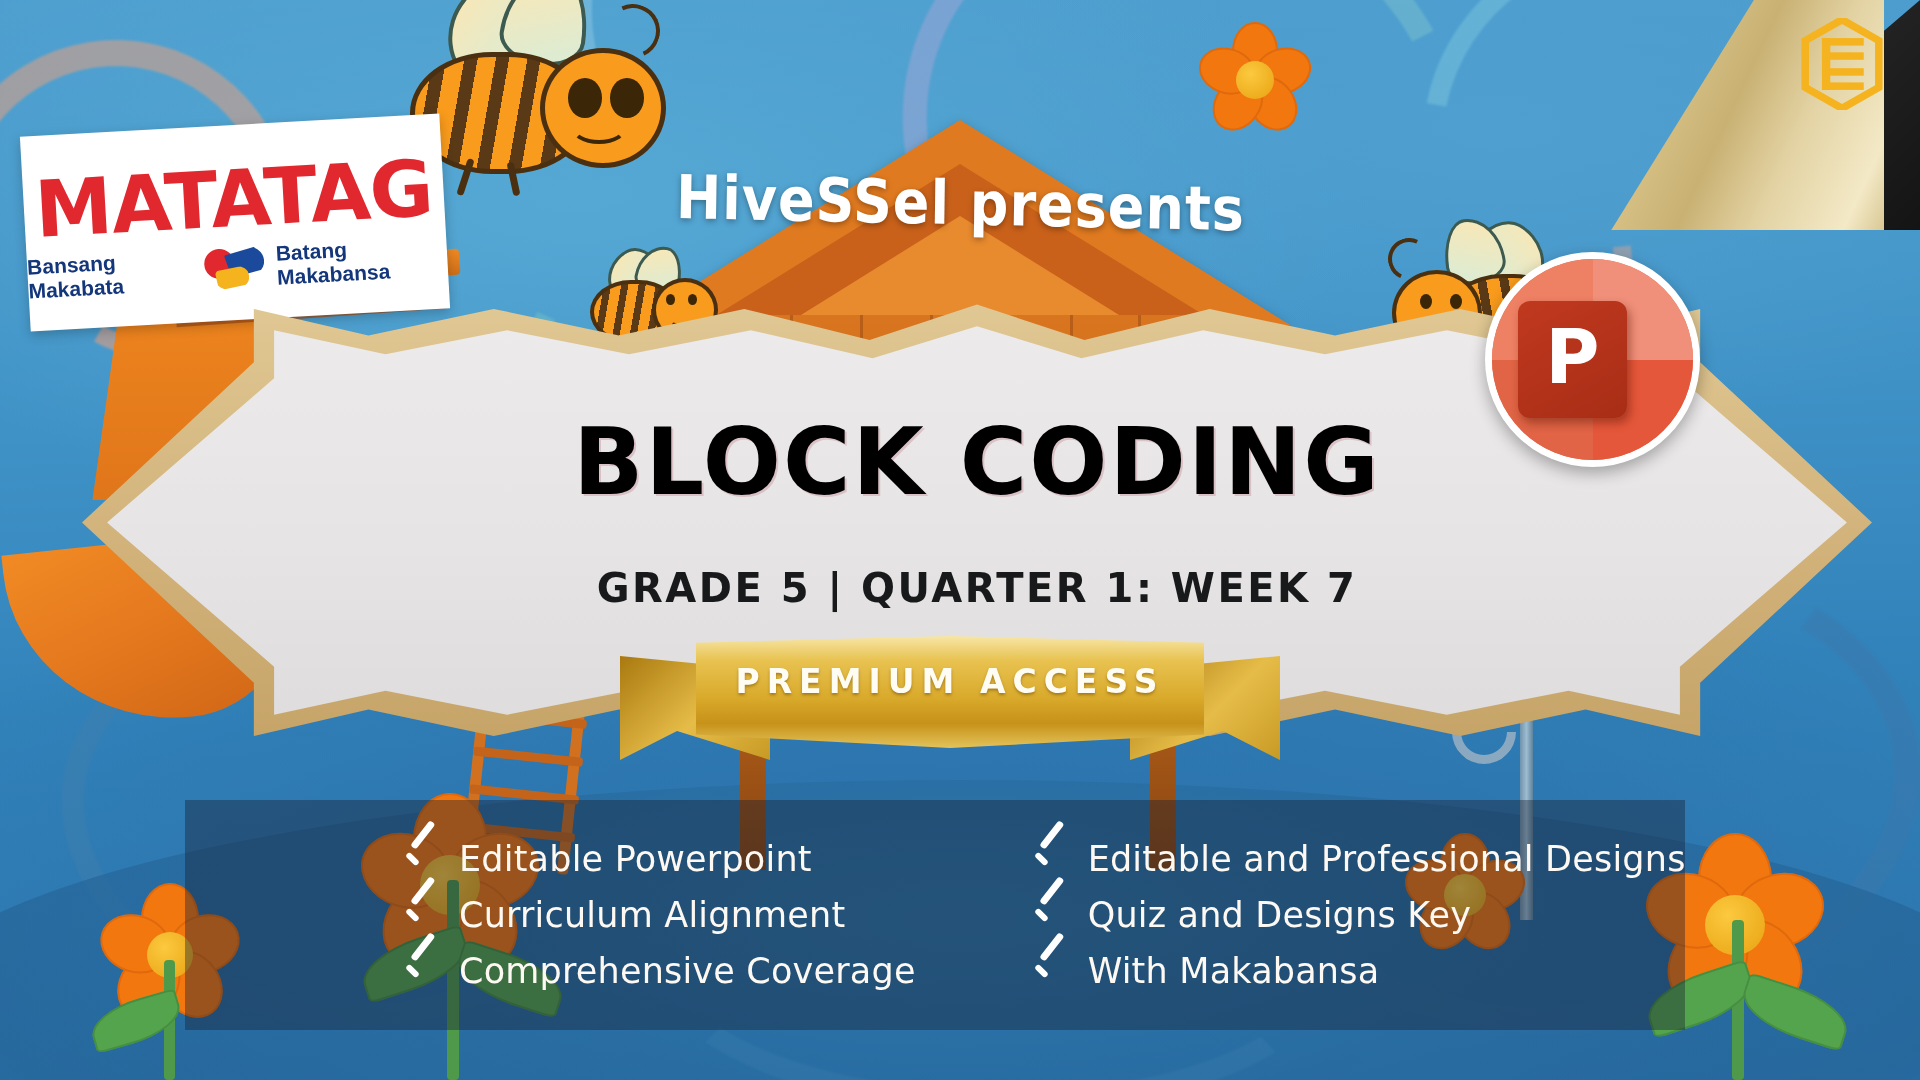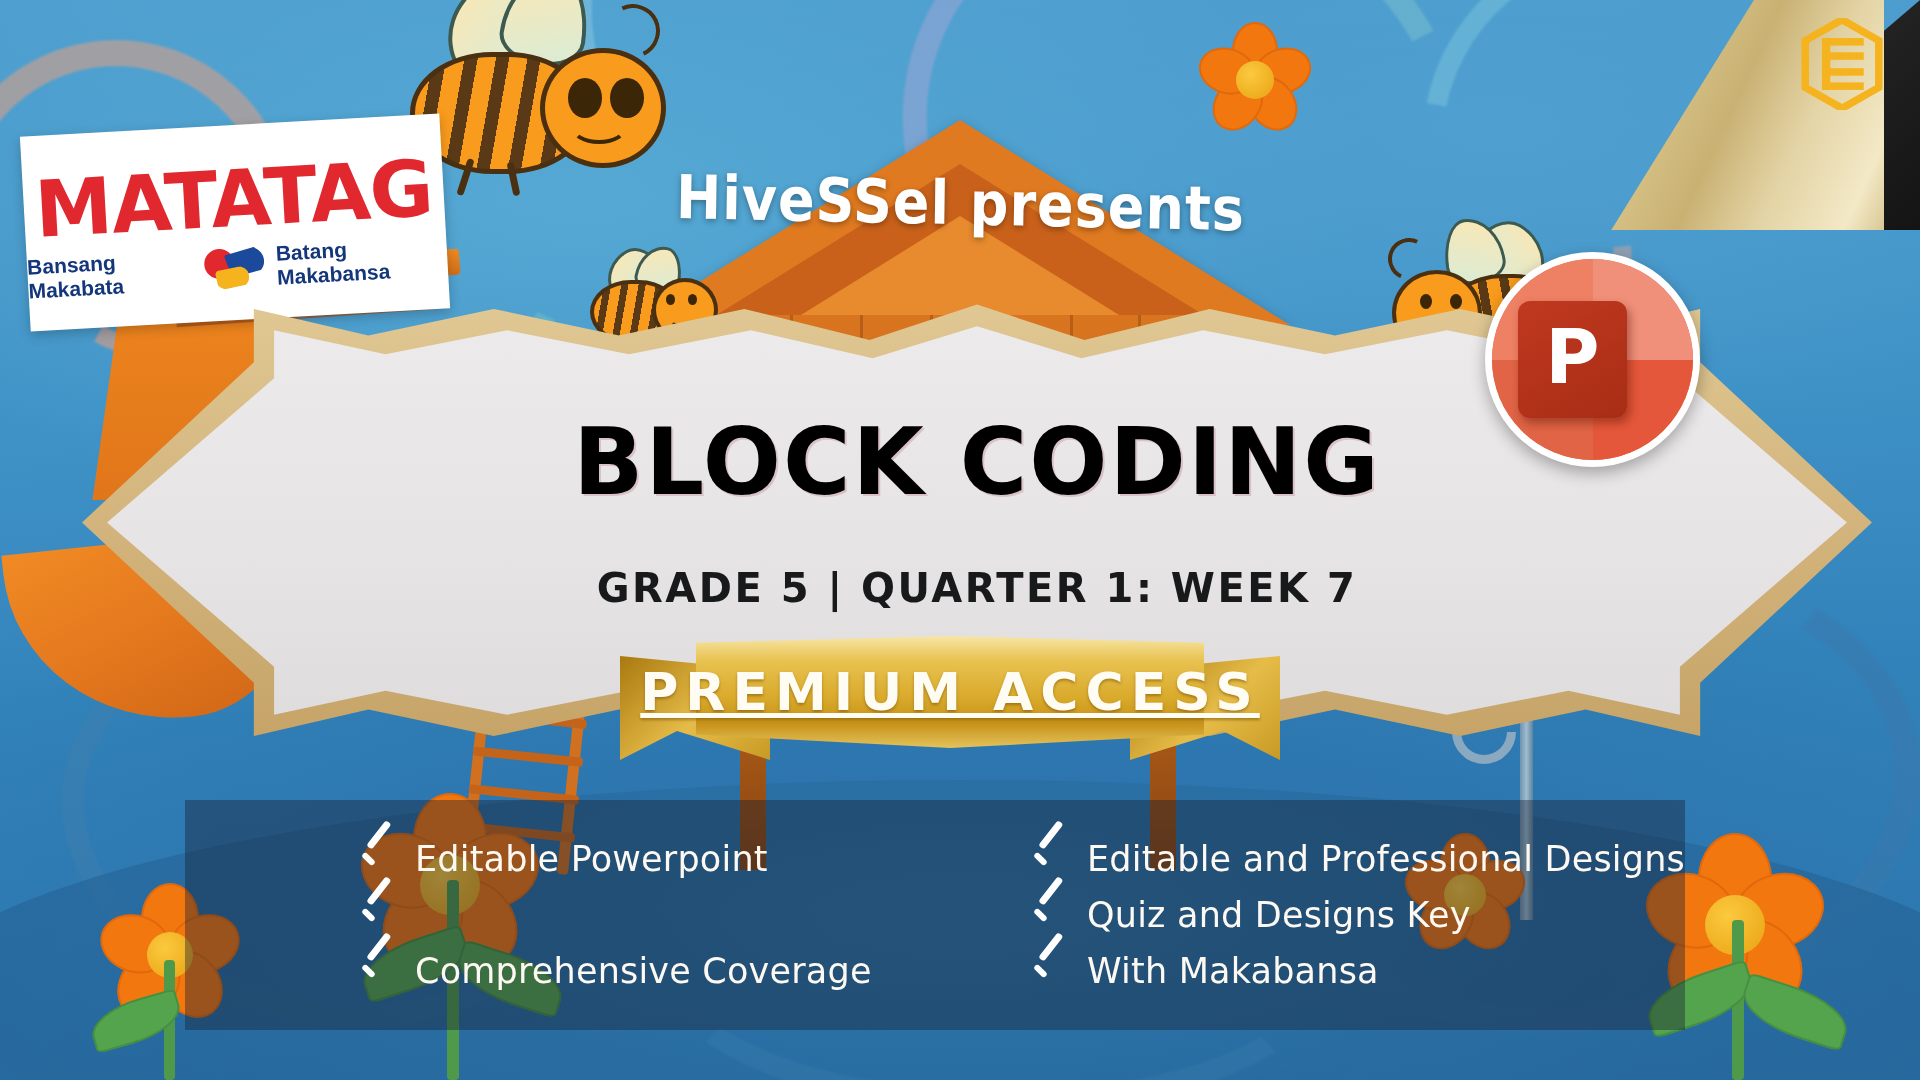--- a/index.html
+++ b/index.html
@@ -274,10 +274,9 @@
   }
   .ribbon .label{
     position:absolute;left:0;right:0;top:26px;text-align:center;
-    font-family:"DejaVu Sans",sans-serif;font-weight:bold;font-size:52px;
+    font-family:"DejaVu Sans",sans-serif;font-weight:bold;font-size:33px;
     color:#fffdf3;letter-spacing:7px;
     text-shadow:0 2px 3px rgba(120,80,0,.55);
-    text-decoration:underline;
   }
 
   

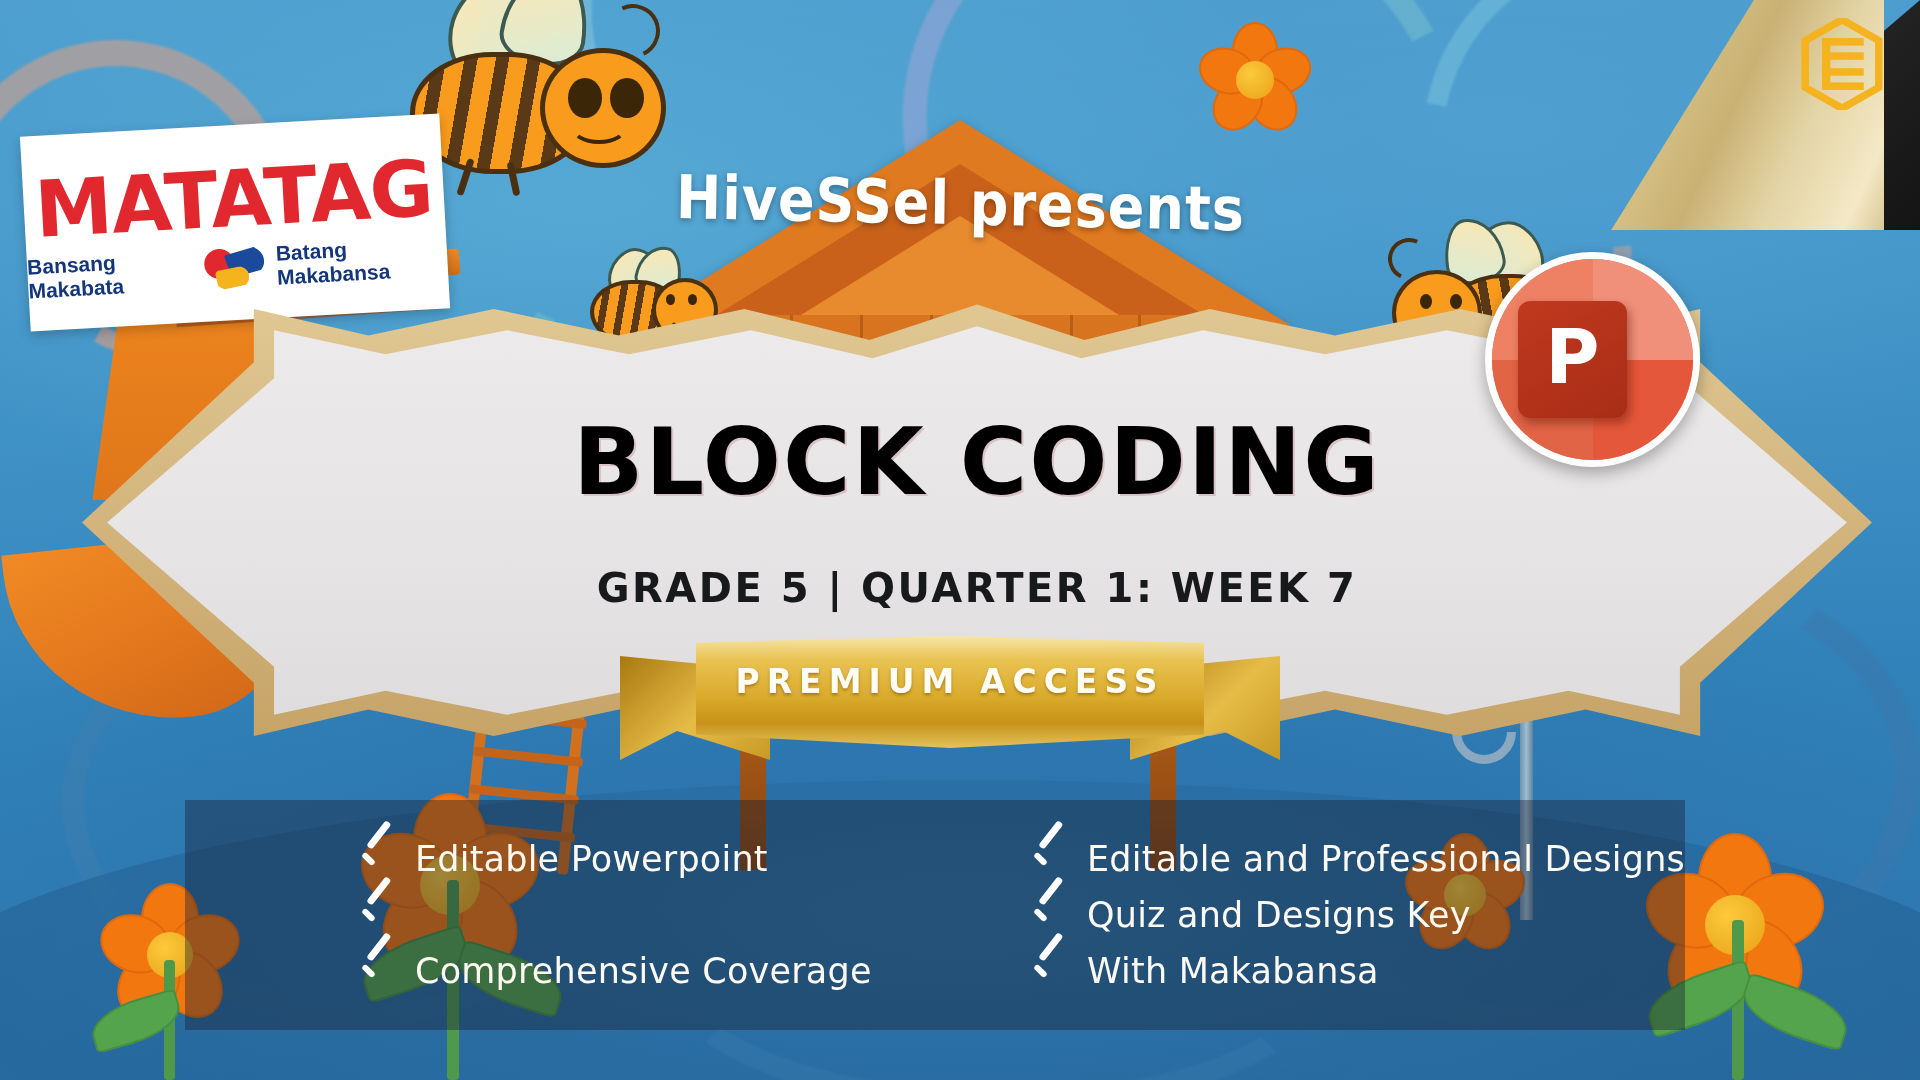--- a/index.html
+++ b/index.html
@@ -285,7 +285,7 @@
     background:rgba(22,30,48,.40);
     display:flex;align-items:center;
   }
-  .fcol{flex:1;display:flex;flex-direction:column;gap:10px;}
+  .fcol{flex:1;display:flex;flex-direction:column;gap:10px;margin-left:44px;}
   .fcol.left{padding-left:170px;}
   .fcol.right{padding-left:68px;}
   .fitem{display:flex;align-items:center;gap:14px;}

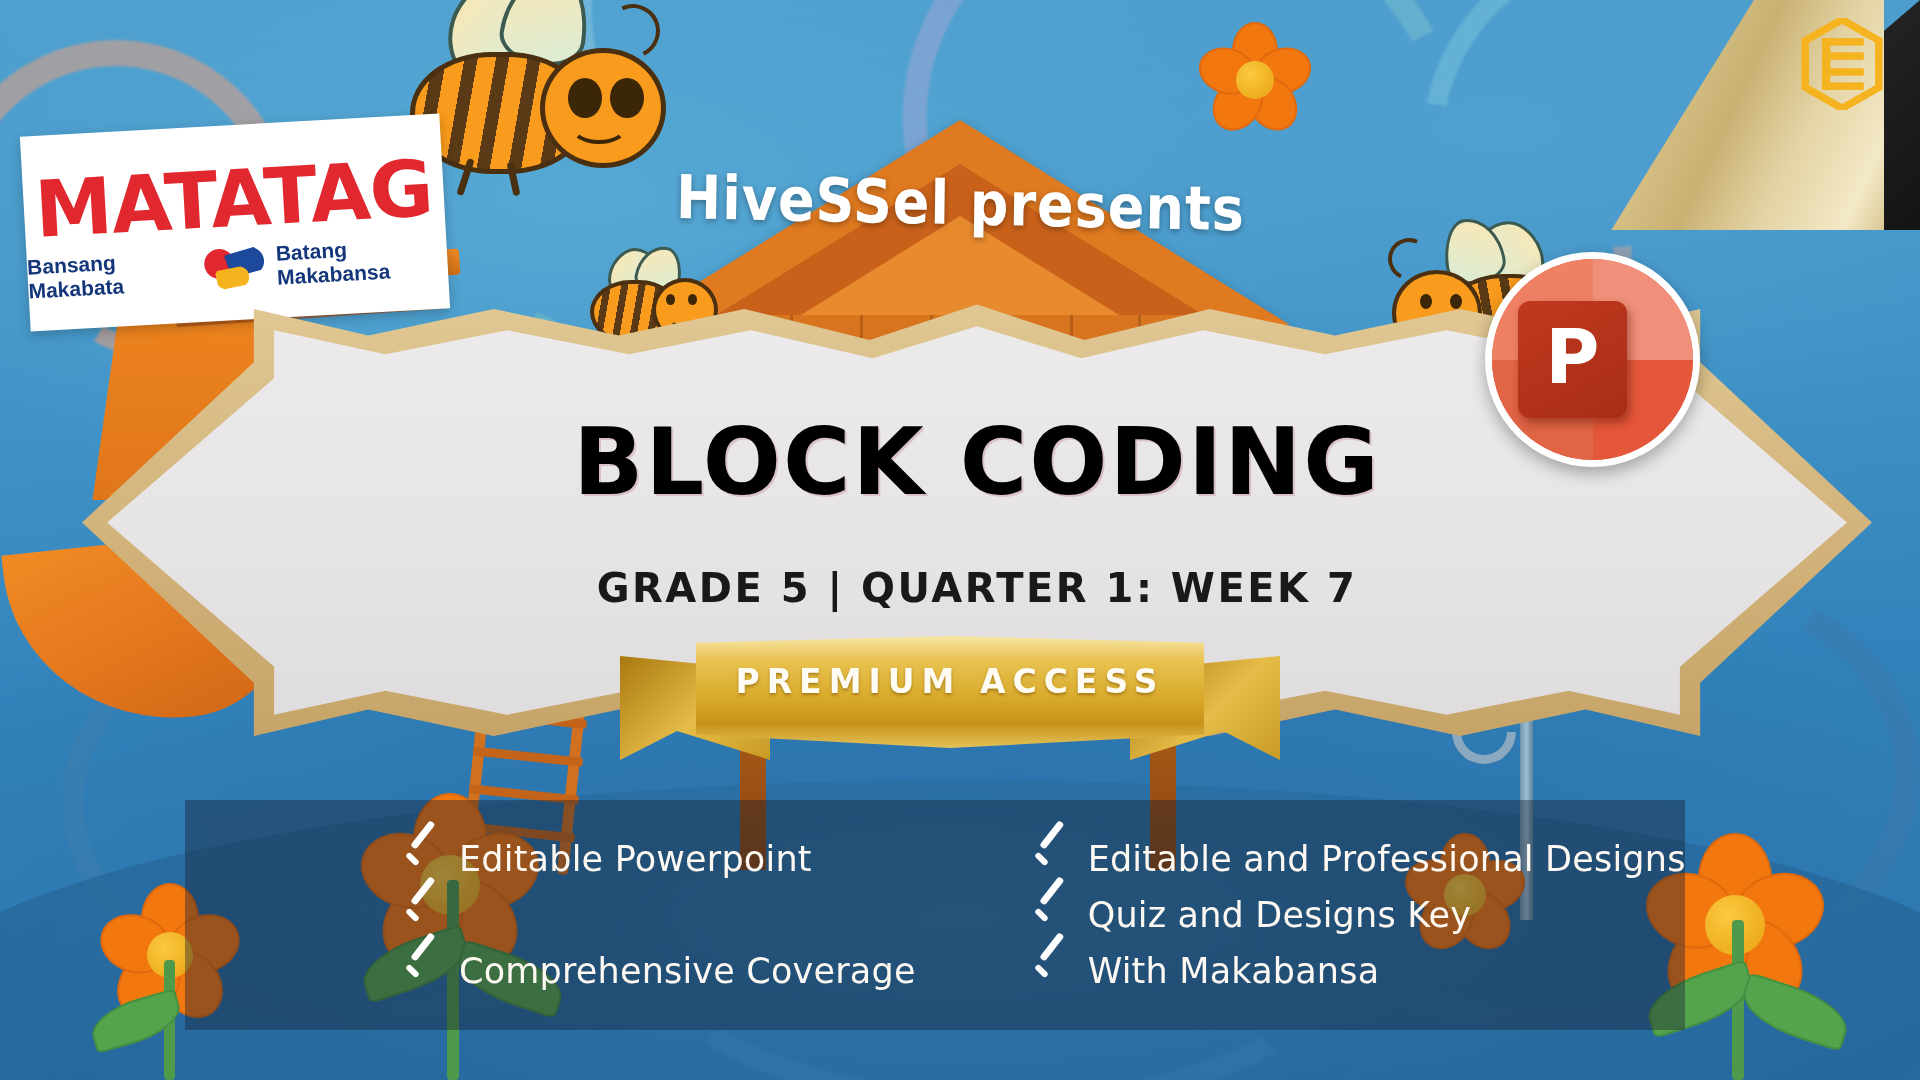--- a/index.html
+++ b/index.html
@@ -540,6 +540,7 @@
       </div>
       <div class="fitem">
         <span class="check"></span>
+        <span class="ftext">Curriculum Alignment</span>
       </div>
       <div class="fitem">
         <span class="check"></span>

